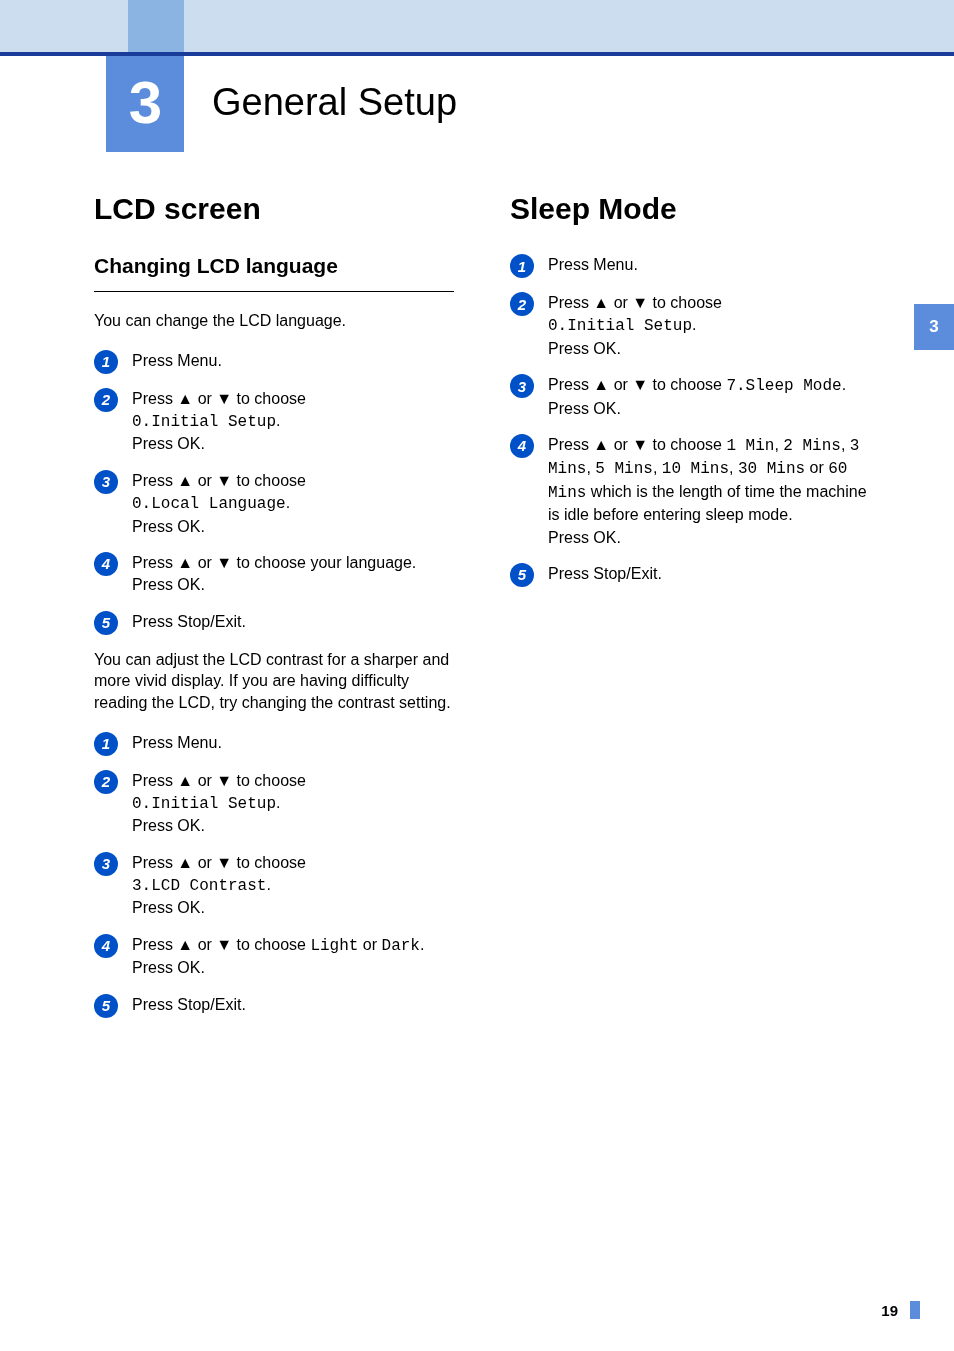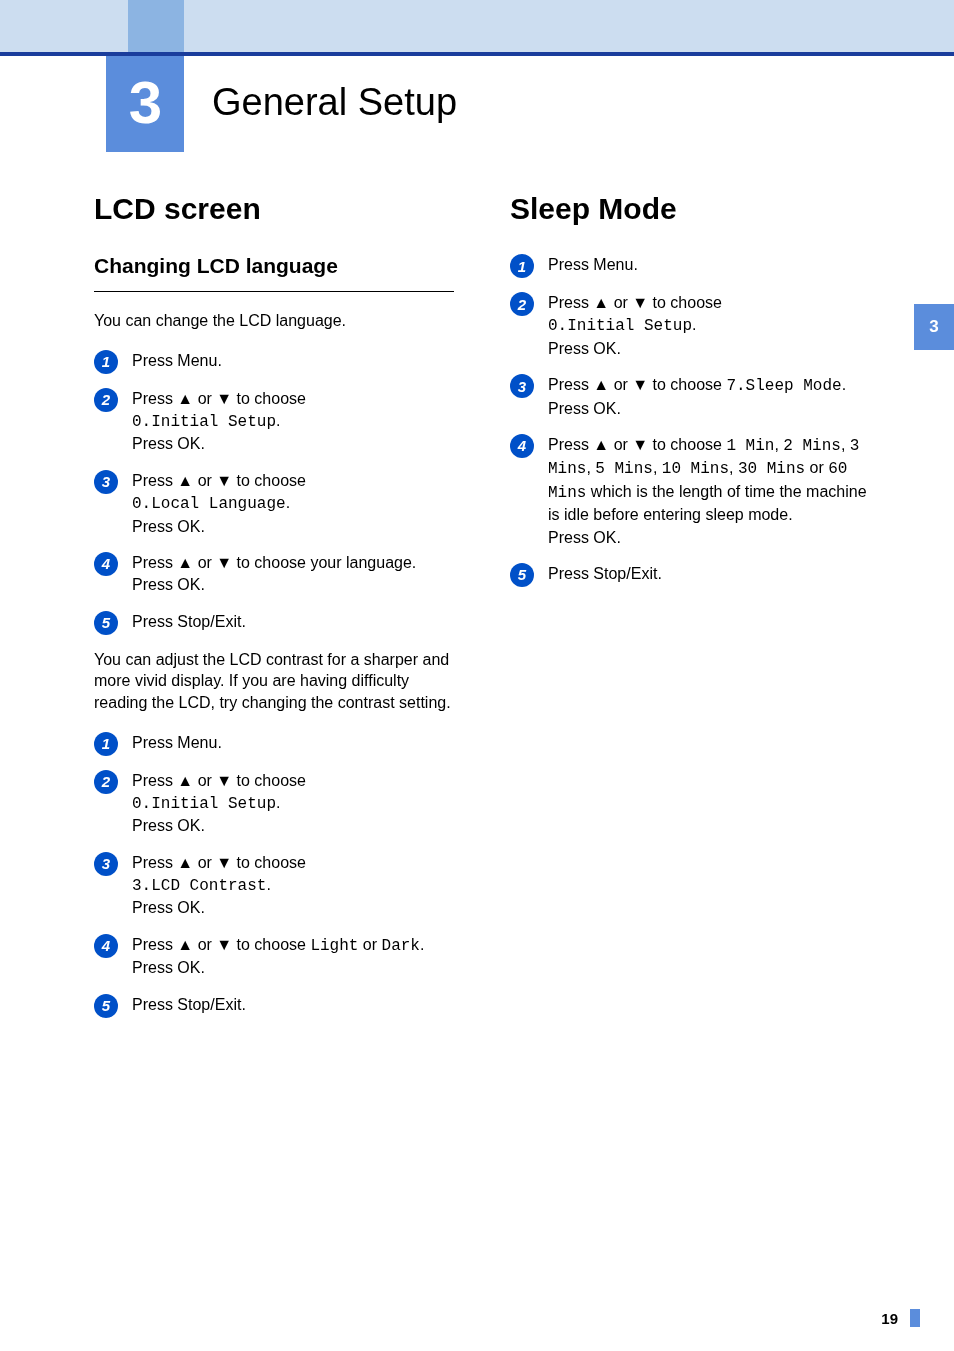--- a/index.html
+++ b/index.html
@@ -134,7 +134,7 @@
 
   .page-foot {
     position: absolute;
-    bottom: 24px;
+    bottom: 32px;
     right: 34px;
     display: flex;
     align-items: center;

